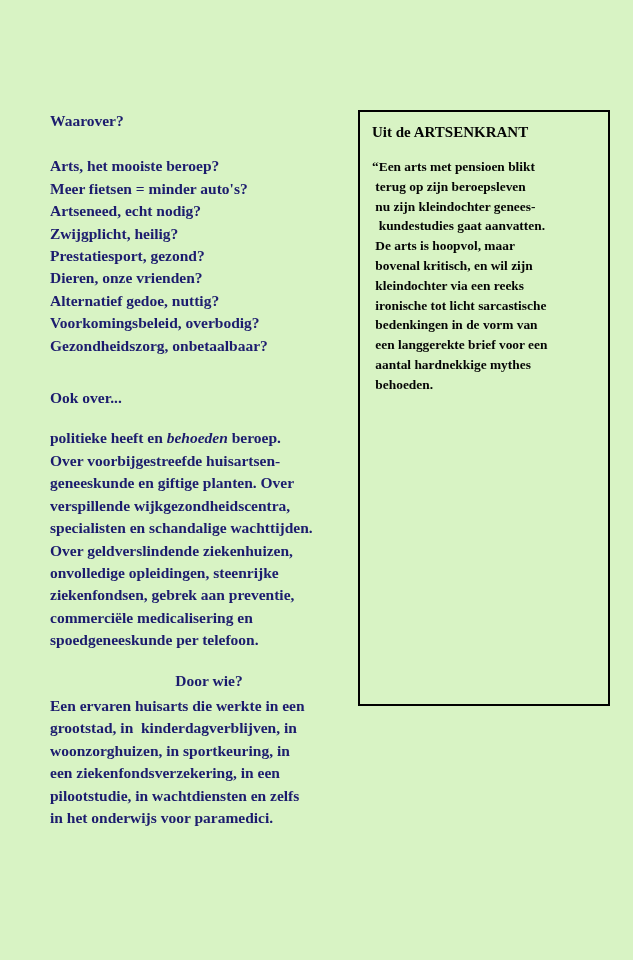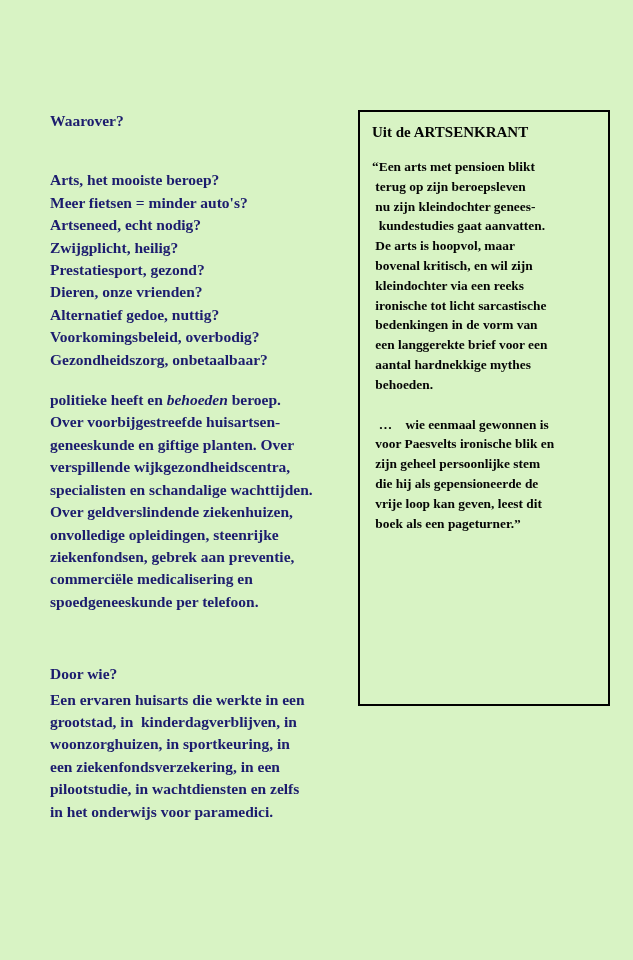--- a/index.html
+++ b/index.html
@@ -23,7 +23,7 @@
   }
   .heading { margin: 0; font-size: 15.5px; }
   .pre { white-space: pre-wrap; }
-  .questions { margin-top: 37px; }
+  .questions { margin-top: 23px; }
   .heading-also { margin-top: 30px; }
   .para-topics { margin-top: 18px; }
   .heading-who { margin-top: 50px; }

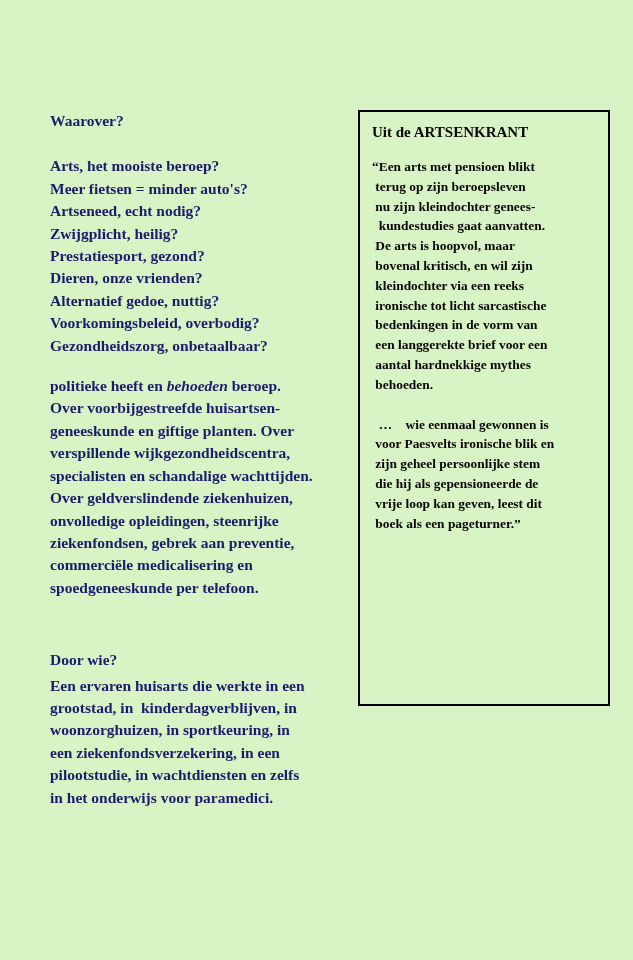--- a/index.html
+++ b/index.html
@@ -65,6 +65,7 @@
 Alternatief gedoe, nuttig?
 Voorkomingsbeleid, overbodig?
 Gezondheidszorg, onbetaalbaar?</div>
+    <div class="heading heading-also">Ook over...</div>
     <div class="para-topics">
       <div><span>politieke heeft en </span><em>behoeden</em><span> beroep.</span></div>
       <div class="pre">Over voorbijgestreefde huisartsen-

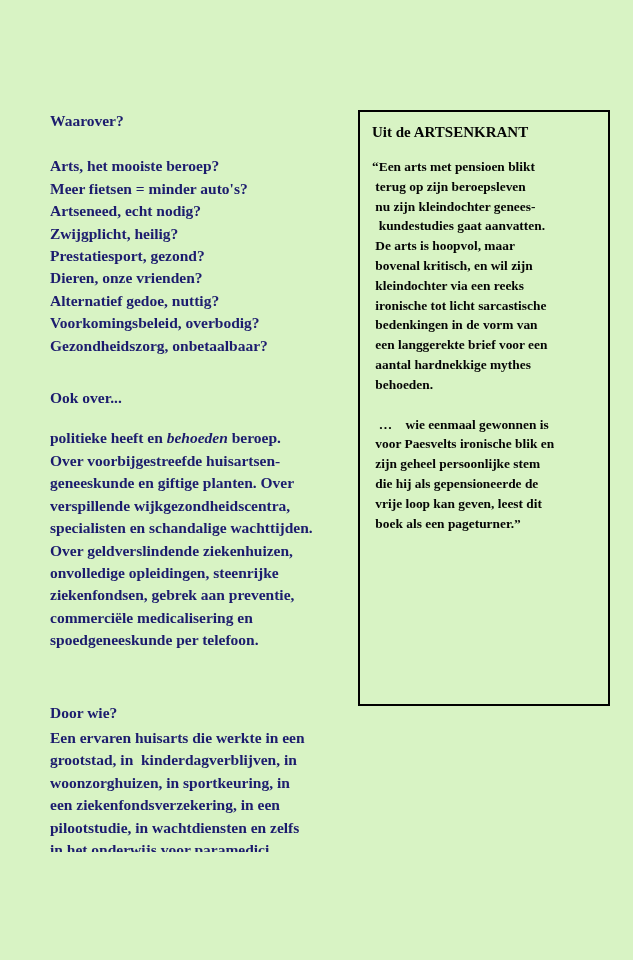--- a/index.html
+++ b/index.html
@@ -103,12 +103,6 @@
  een langgerekte brief voor een
  aantal hardnekkige mythes
  behoeden.</div>
-    <div class="box-para3 pre">  …    wie eenmaal gewonnen is
- voor Paesvelts ironische blik en
- zijn geheel persoonlijke stem
- die hij als gepensioneerde de
- vrije loop kan geven, leest dit
- boek als een pageturner.”</div>
   </div>
 
 </div>

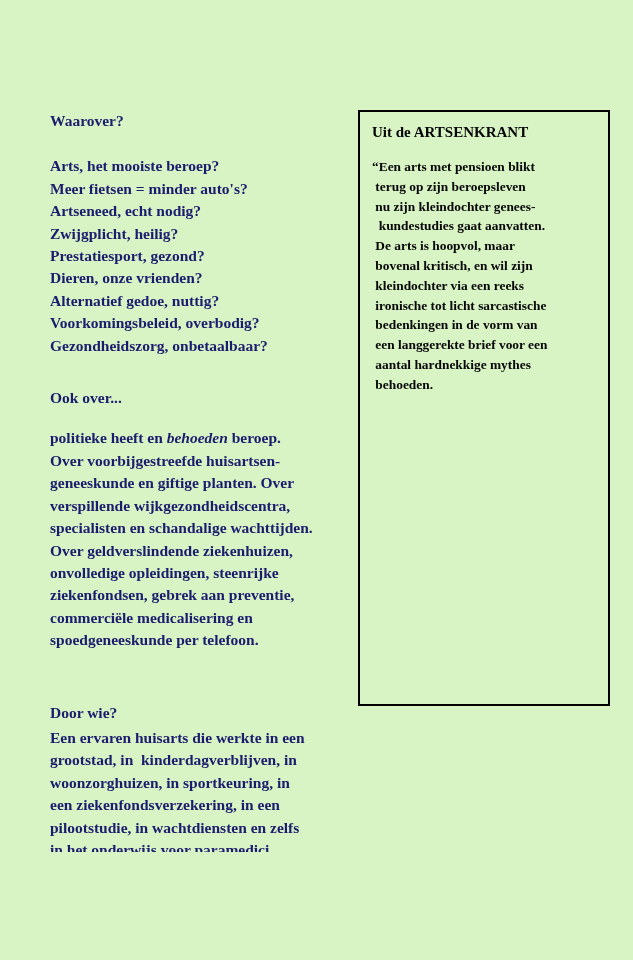--- a/index.html
+++ b/index.html
@@ -26,7 +26,7 @@
   .questions { margin-top: 23px; }
   .heading-also { margin-top: 30px; }
   .para-topics { margin-top: 18px; }
-  .heading-who { margin-top: 50px; }
+  .heading-who { margin-top: 18px; text-align: center; }
   .para-author { margin-top: 3px; }
   .para-topics em { font-style: italic; }
 

